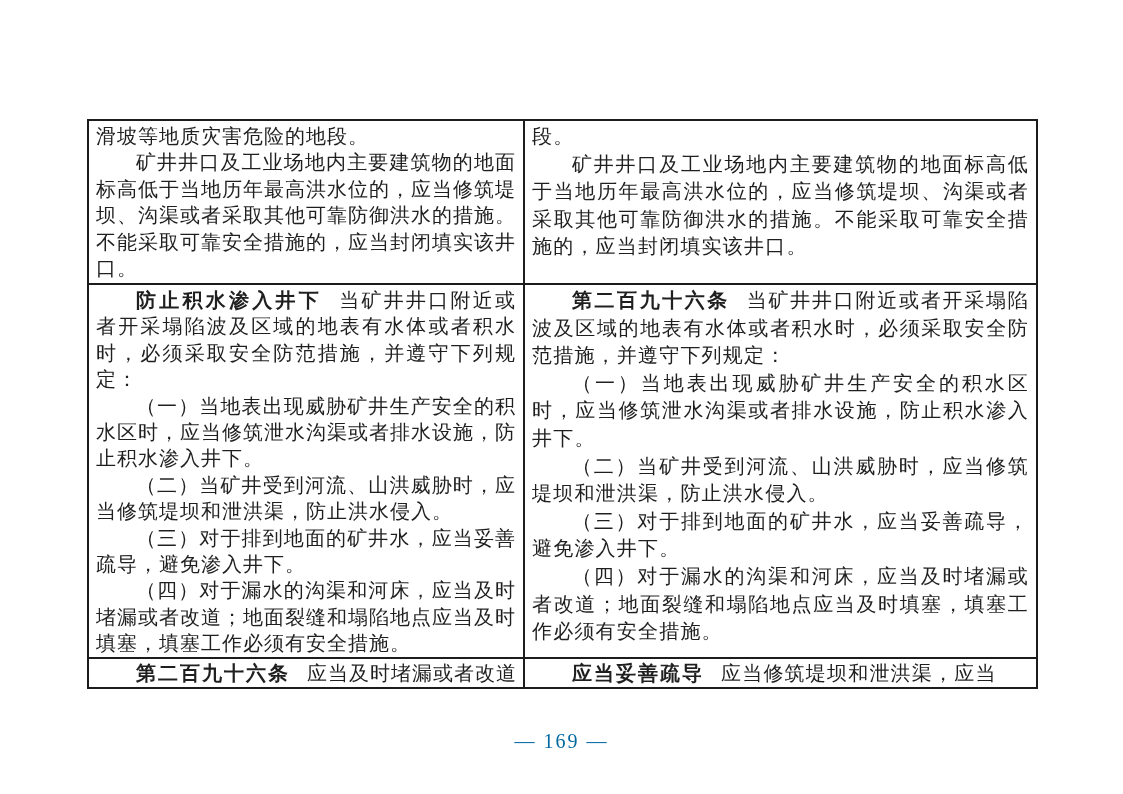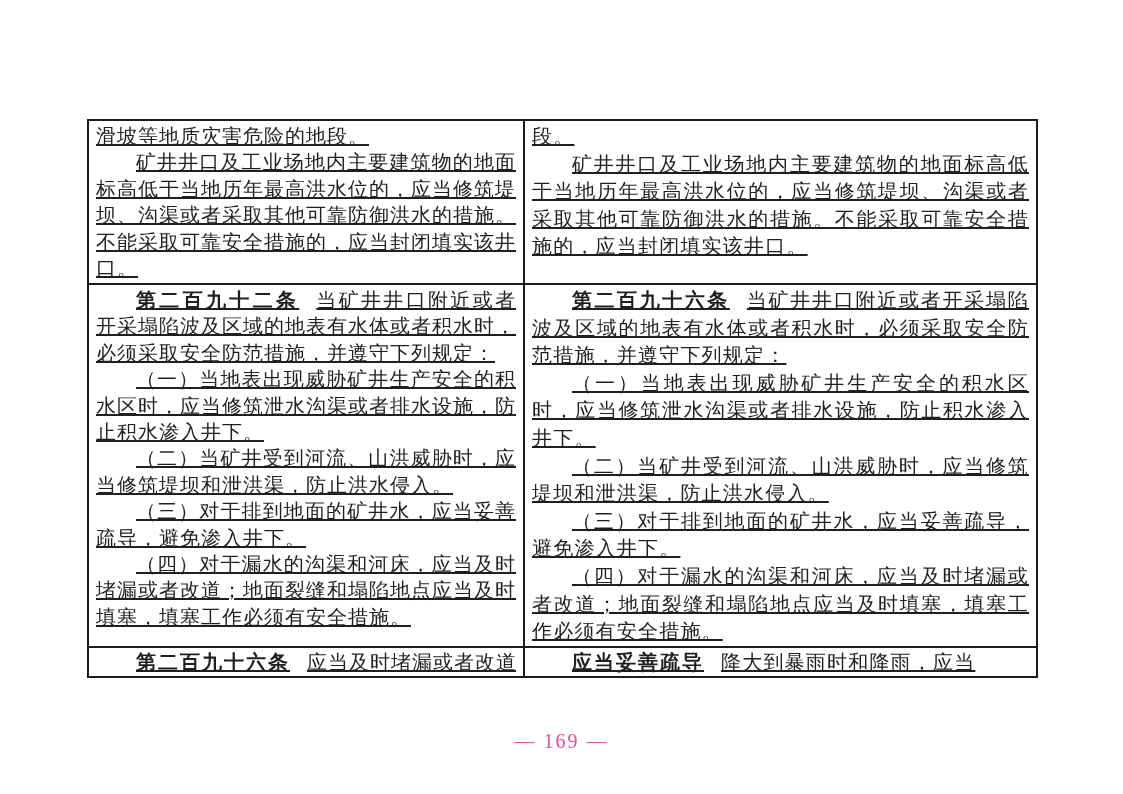--- a/index.html
+++ b/index.html
@@ -42,7 +42,6 @@
   p {
     margin: 0;
     text-align: justify;
-    text-decoration: underline;
   }
   p.indent { text-indent: 2em; }
   .art {

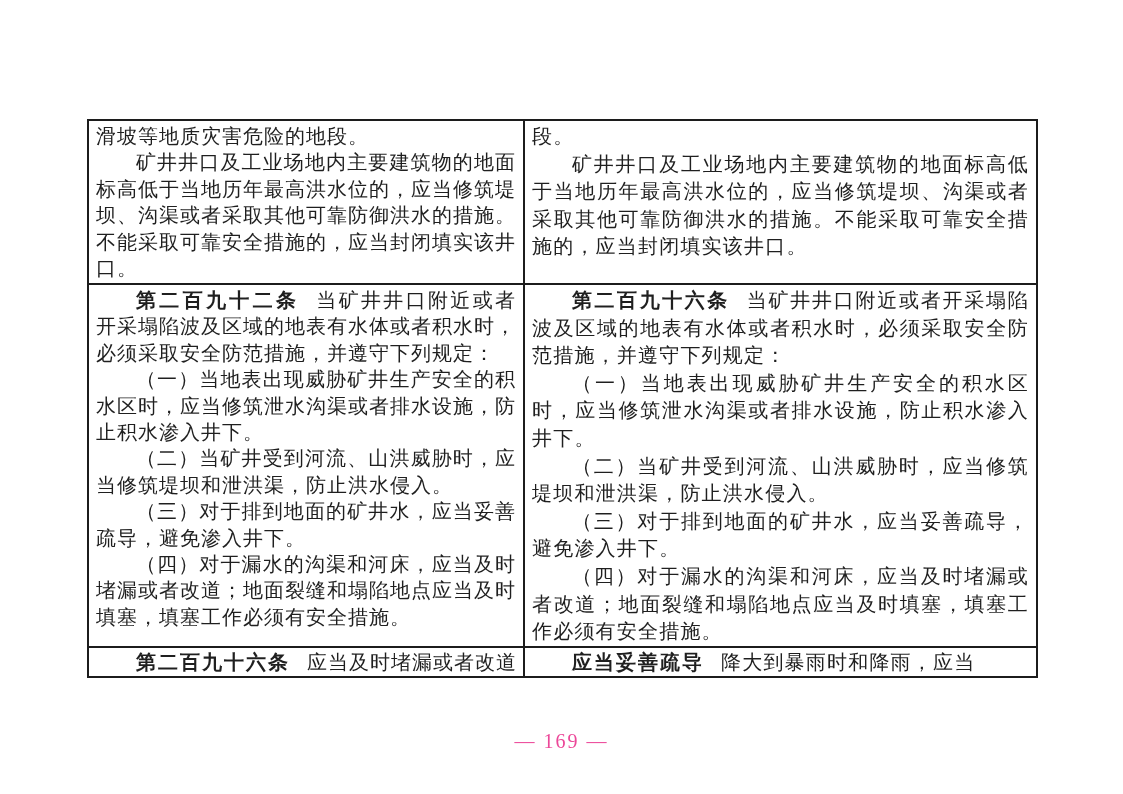--- a/index.html
+++ b/index.html
@@ -91,7 +91,7 @@
 
       <tr class="row2">
         <td class="col-left">
-          <p class="indent"><b class="art">第二百九十二条</b><span>当矿井井口附近或者开采塌陷波及区域的地表有水体或者积水时，必须采取安全防范措施，并遵守下列规定：</span></p>
+          <p class="indent"><b class="art">防止积水渗入井下</b><span>当矿井井口附近或者开采塌陷波及区域的地表有水体或者积水时，必须采取安全防范措施，并遵守下列规定：</span></p>
           <p class="indent">（一）当地表出现威胁矿井生产安全的积水区时，应当修筑泄水沟渠或者排水设施，防止积水渗入井下。</p>
           <p class="indent">（二）当矿井受到河流、山洪威胁时，应当修筑堤坝和泄洪渠，防止洪水侵入。</p>
           <p class="indent">（三）对于排到地面的矿井水，应当妥善疏导，避免渗入井下。</p>

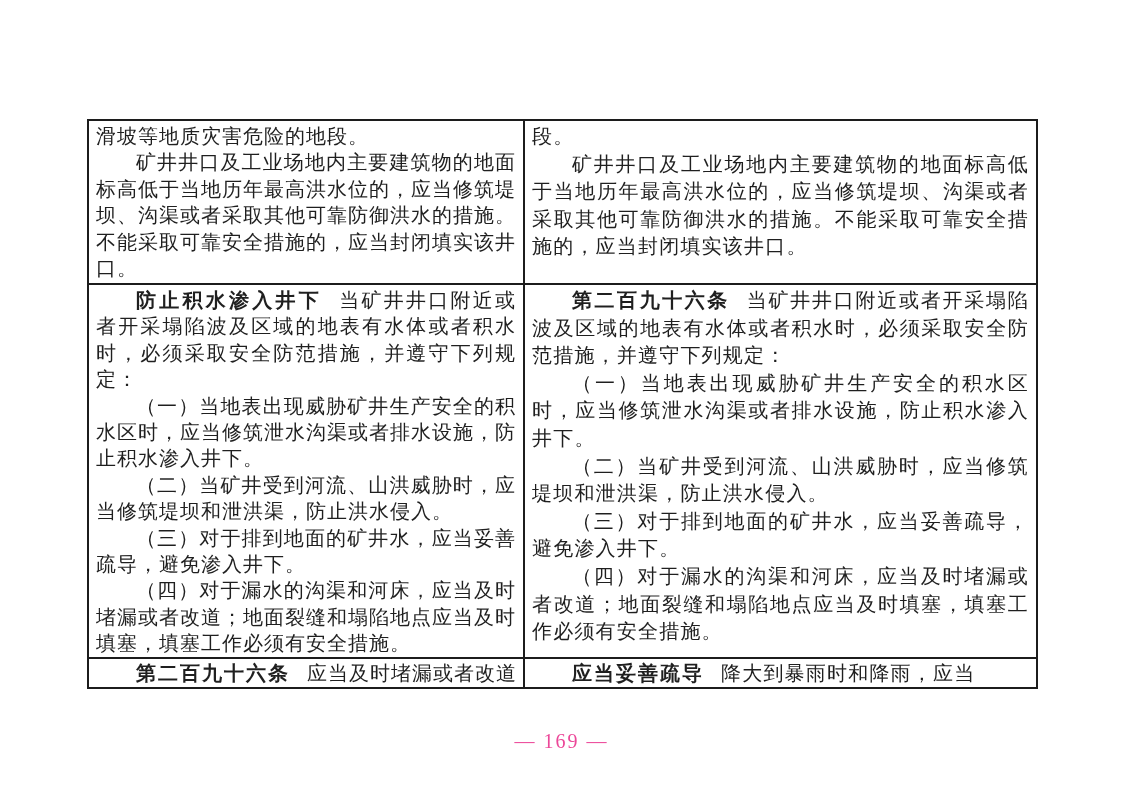--- a/index.html
+++ b/index.html
@@ -111,7 +111,7 @@
           <p class="indent"><b class="art">第二百九十六条</b><span>应当及时堵漏或者改道</span></p>
         </td>
         <td class="col-right">
-          <p class="indent"><b class="art">应当妥善疏导</b><span>降大到暴雨时和降雨，应当</span></p>
+          <p class="indent"><b class="art">应当妥善疏导</b><span>应当修筑堤坝和泄洪渠，应当</span></p>
         </td>
       </tr>
     </tbody>

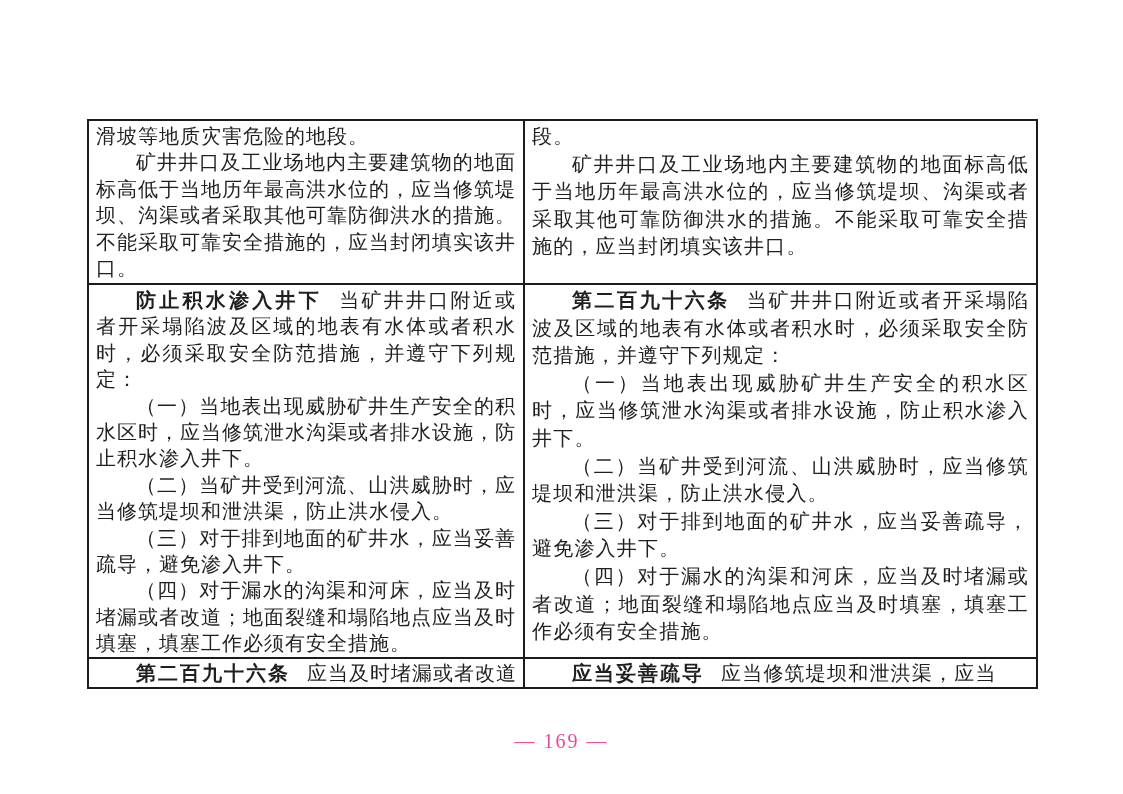--- a/index.html
+++ b/index.html
@@ -64,7 +64,7 @@
     text-align: center;
     font-size: 20px;
     letter-spacing: 2px;
-    color: #ec4899;
+    color: #0369a1;
   }
 </style>
 </head>

